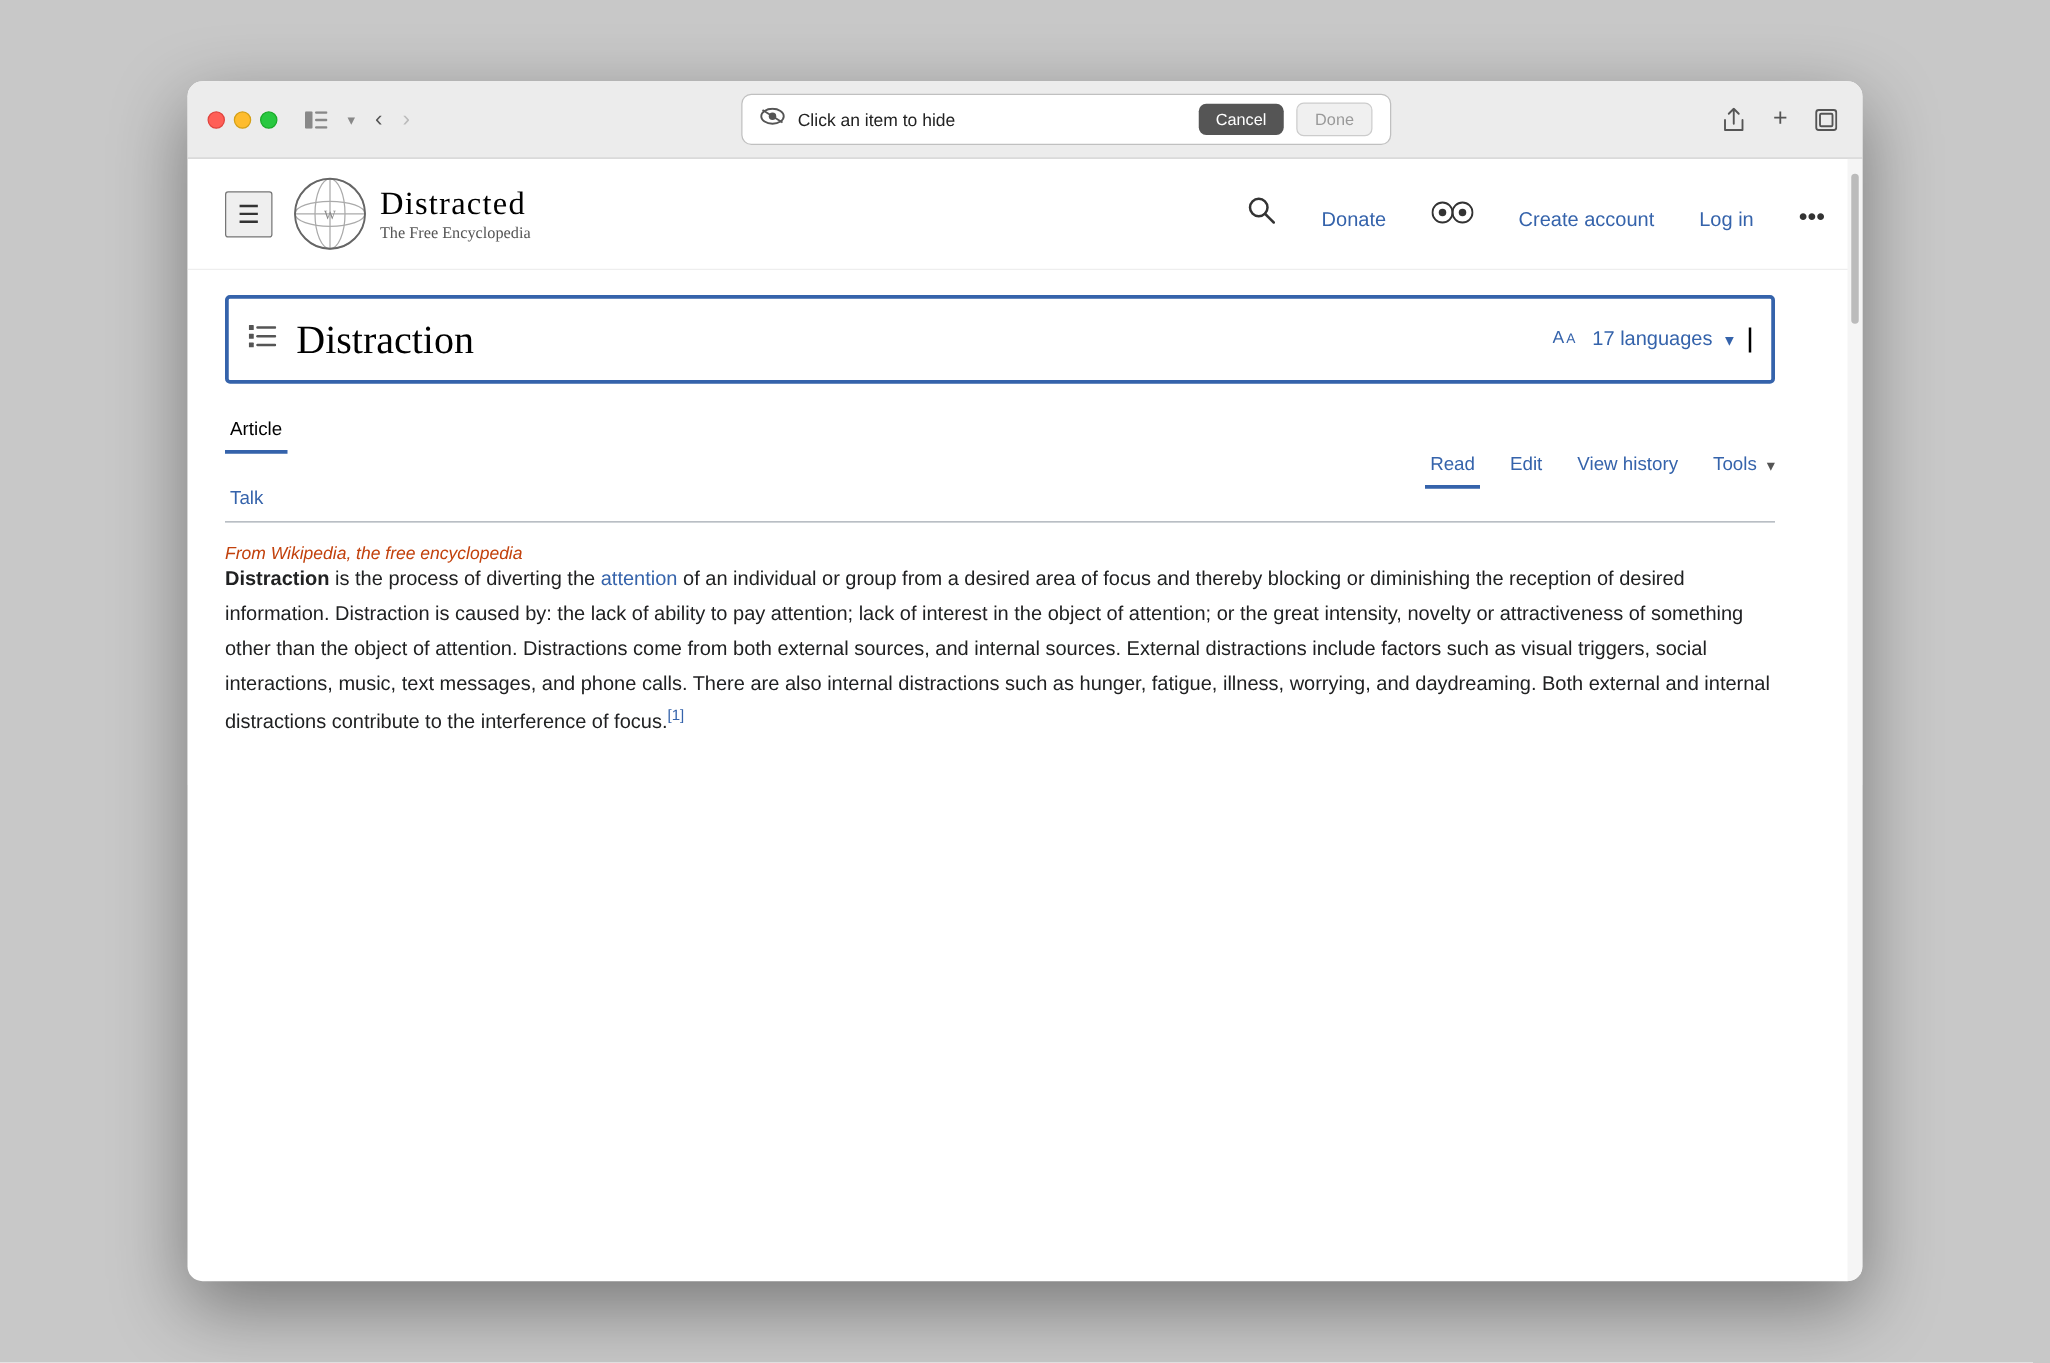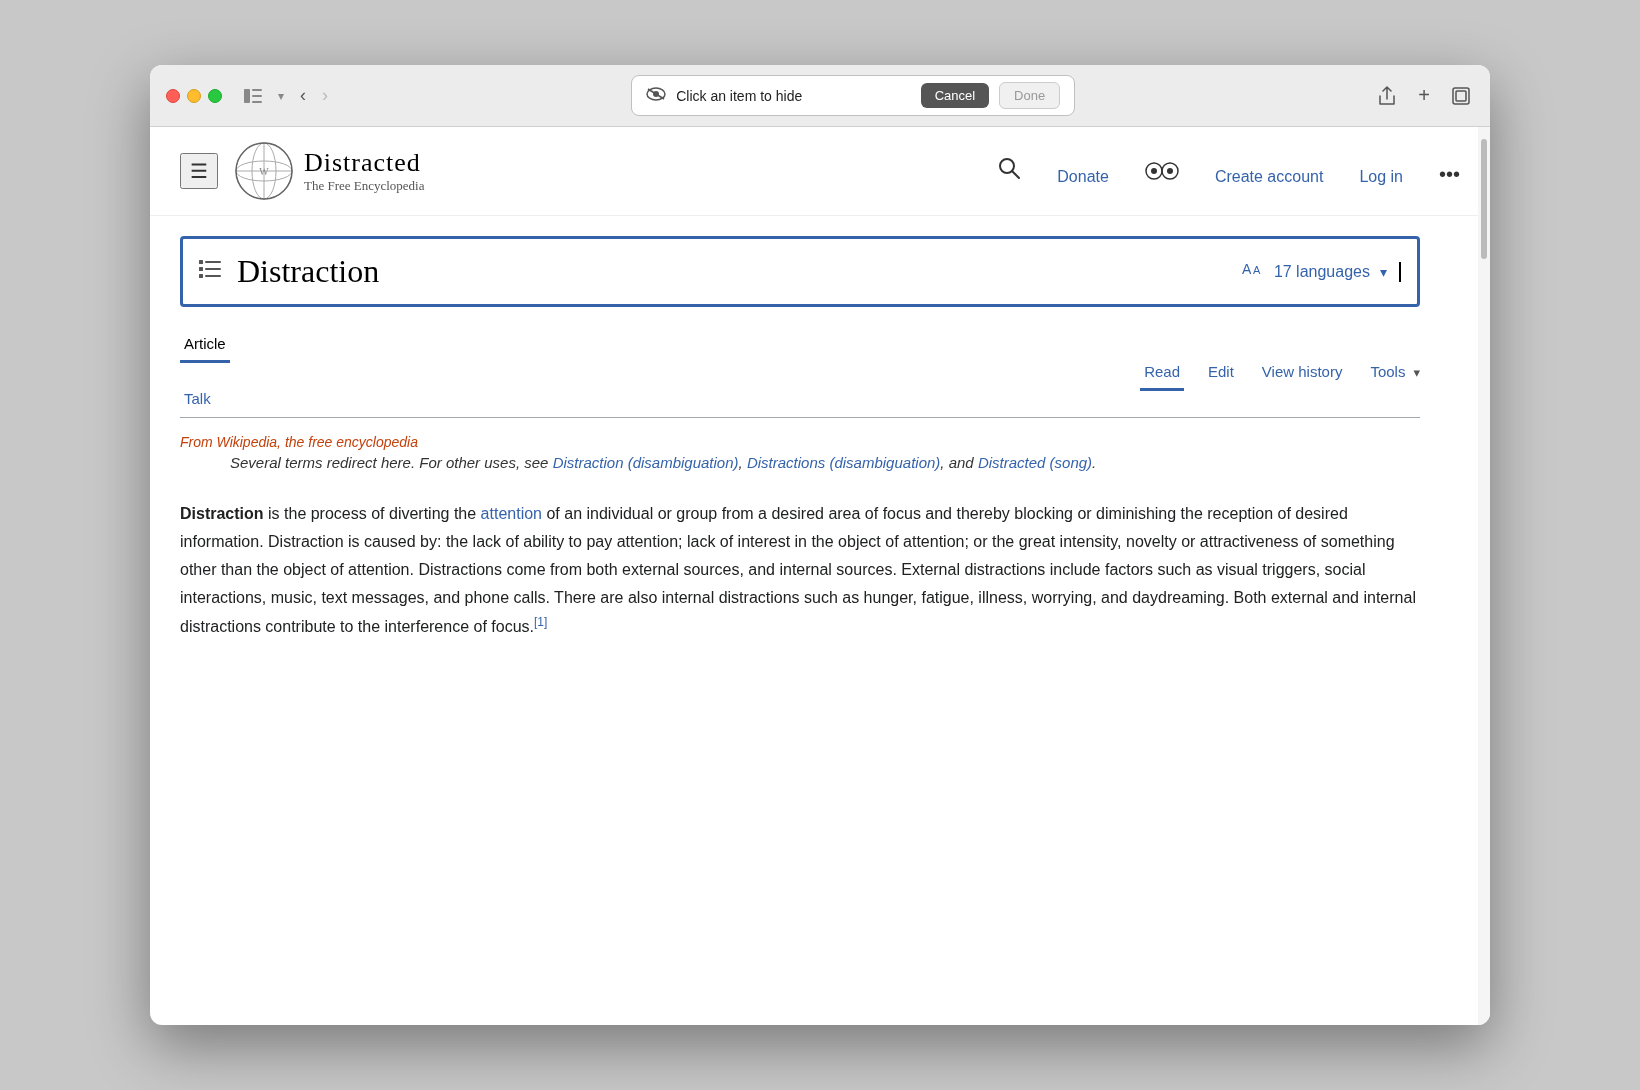--- a/index.html
+++ b/index.html
@@ -90,7 +90,7 @@
       border: 1px solid #c0c0c0;
       border-radius: 8px;
       padding: 6px 14px;
-      width: 444px;
+      width: 520px;
       display: flex;
       align-items: center;
       gap: 10px;

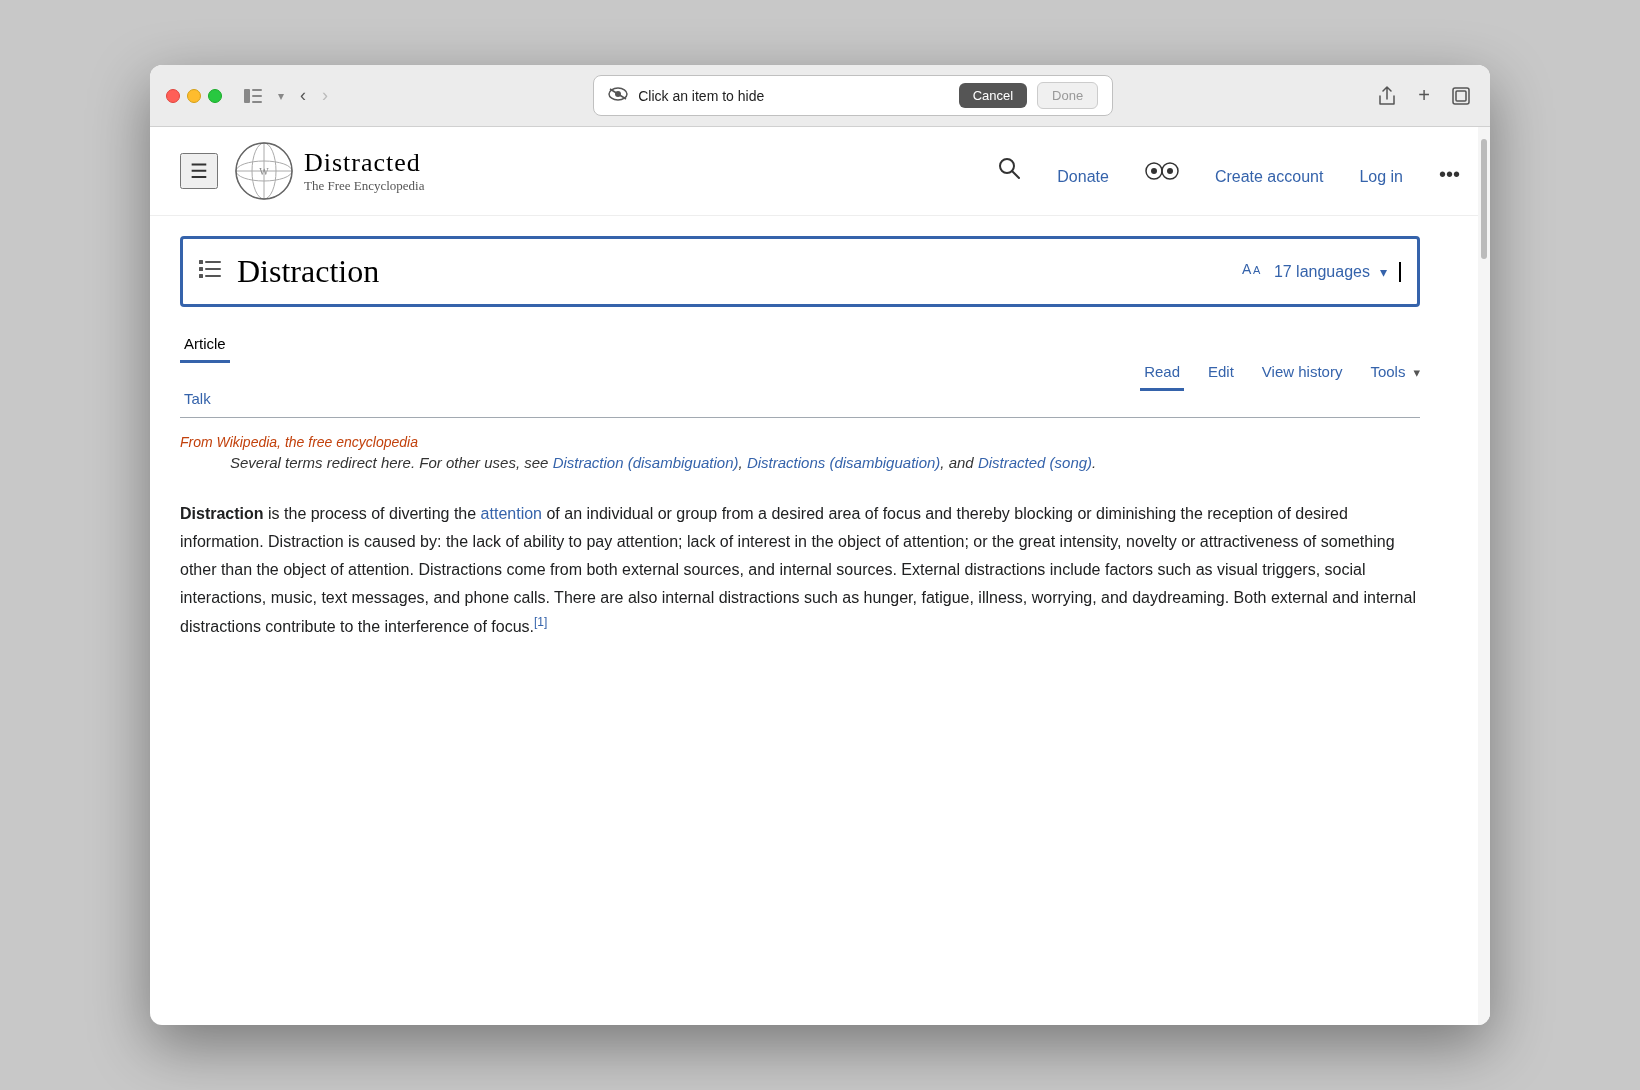--- a/index.html
+++ b/index.html
@@ -592,12 +592,6 @@
 
         <p class="article-source">From Wikipedia, the free encyclopedia</p>
 
-        <div class="article-hatnote">
-          <span>Several terms redirect here. For other uses, see</span>
-          <a style="color: rgb(53, 99, 171); text-decoration: none;"> Distraction (disambiguation)</a><span>,</span>
-          <a style="color: rgb(53, 99, 171); text-decoration: none;"> Distractions (disambiguation)</a><span>, and</span>
-          <a style="color: rgb(53, 99, 171); text-decoration: none;"> Distracted (song)</a><span>.</span>
-        </div>
 
         <div class="article-body">
           <p>

